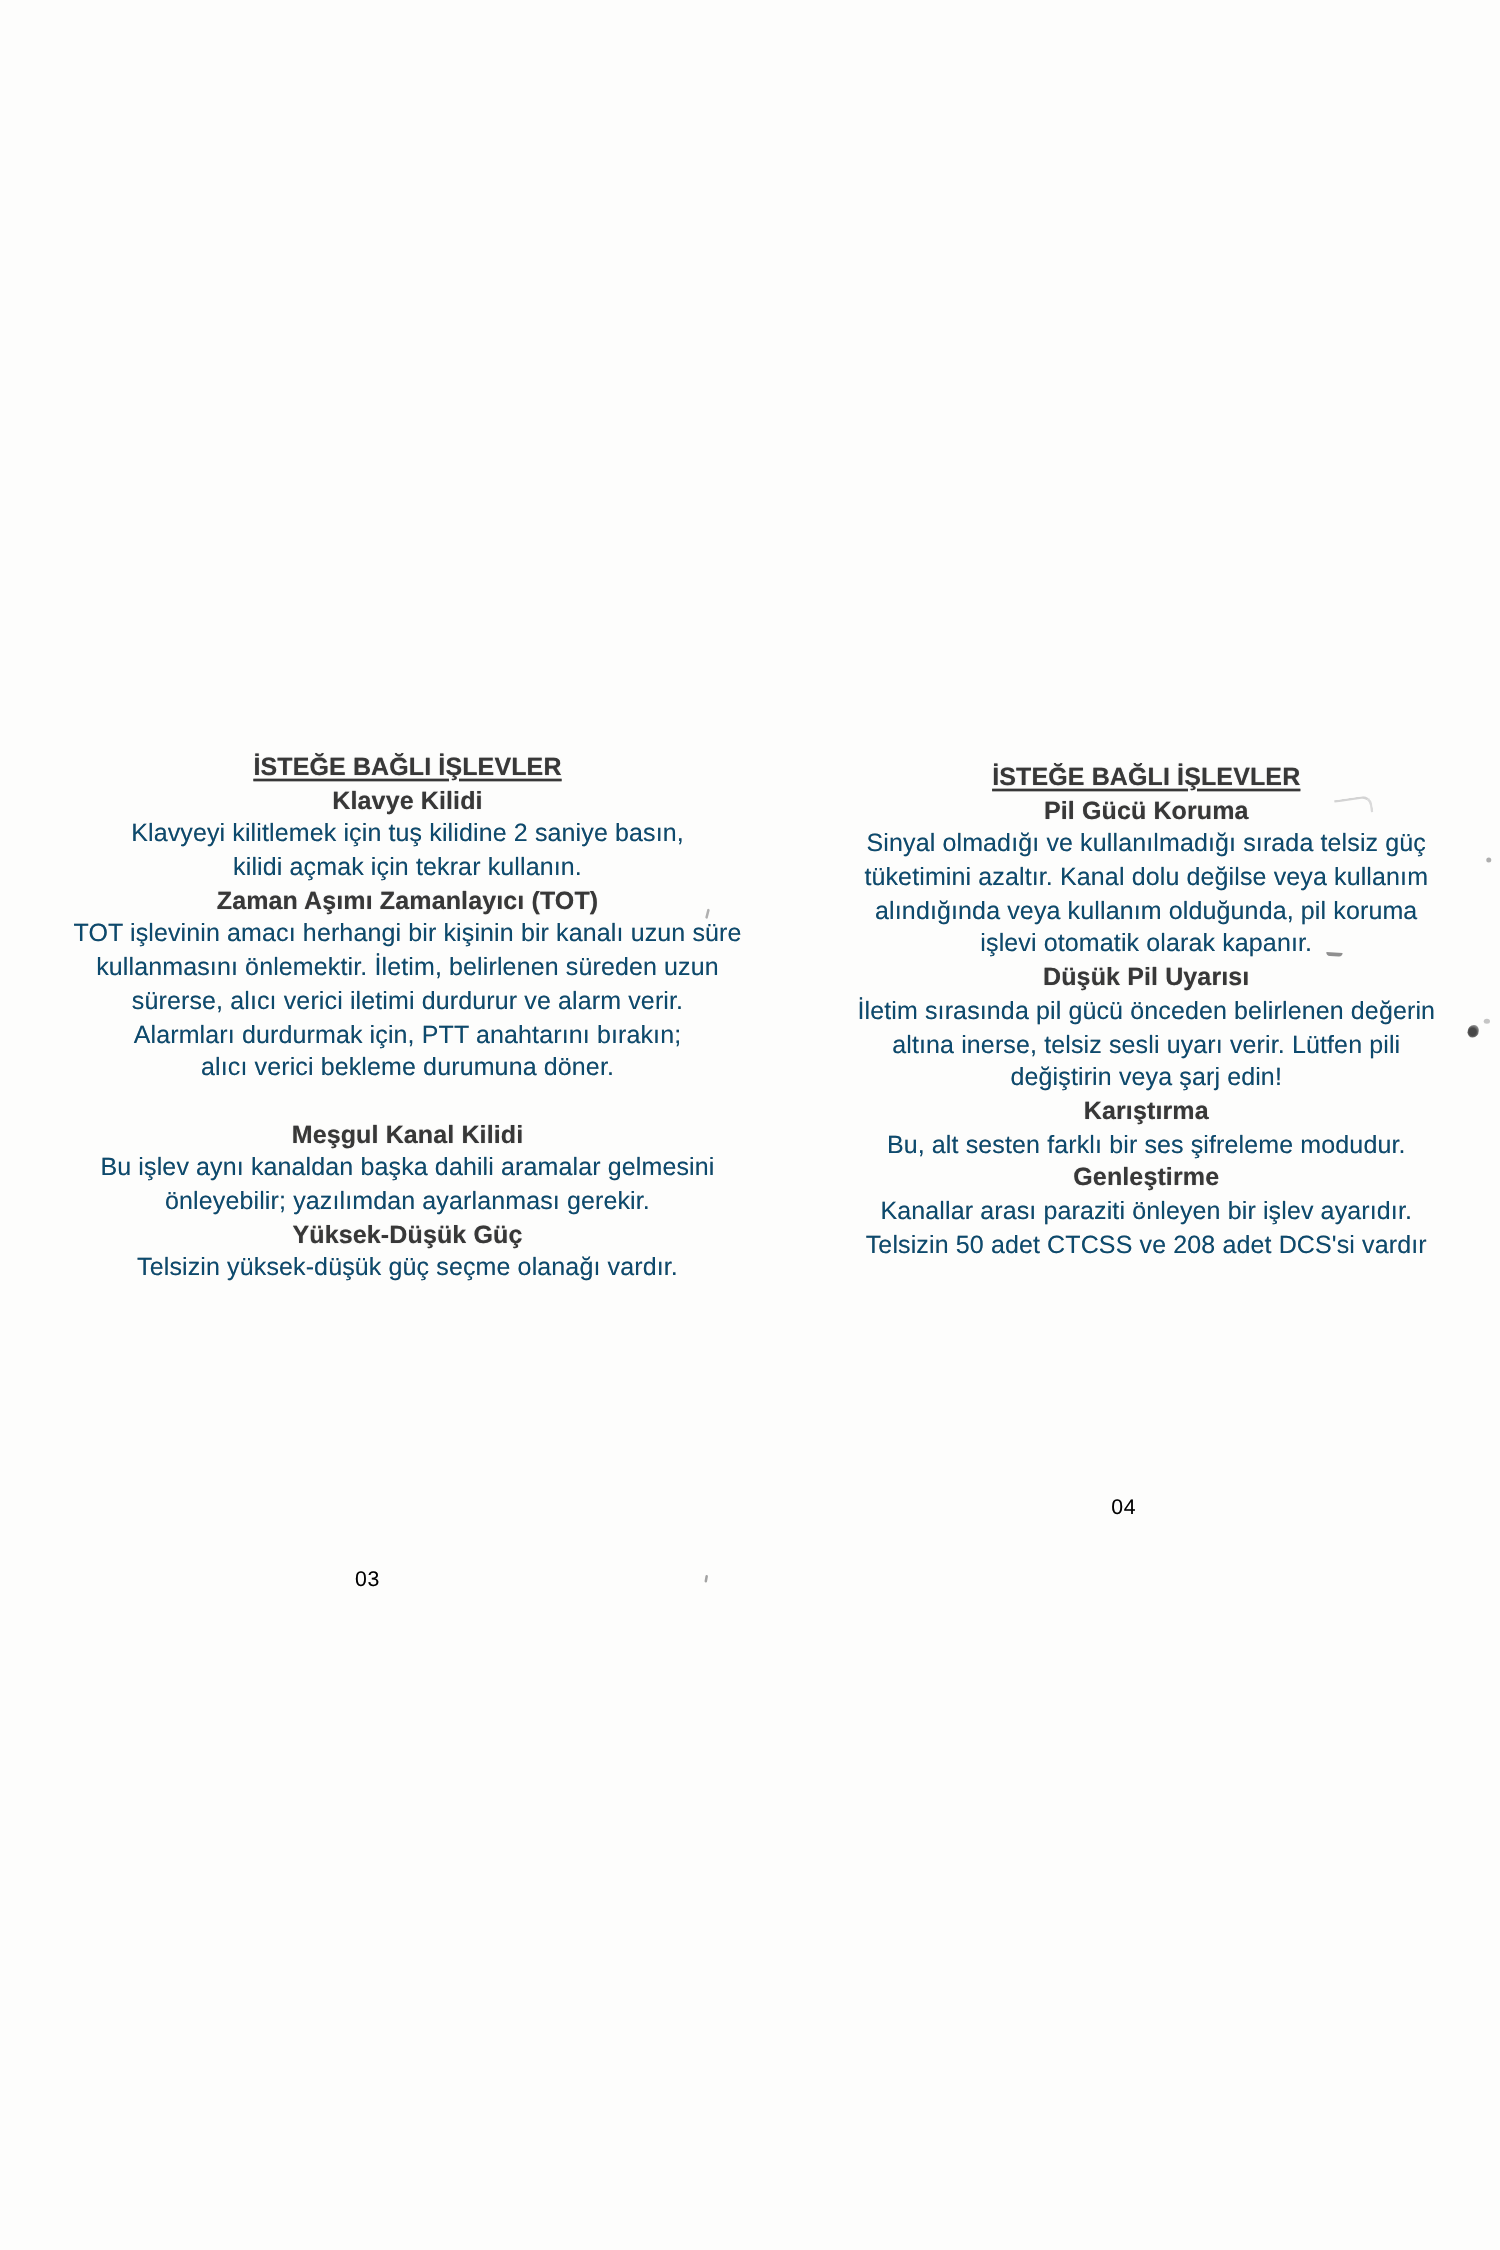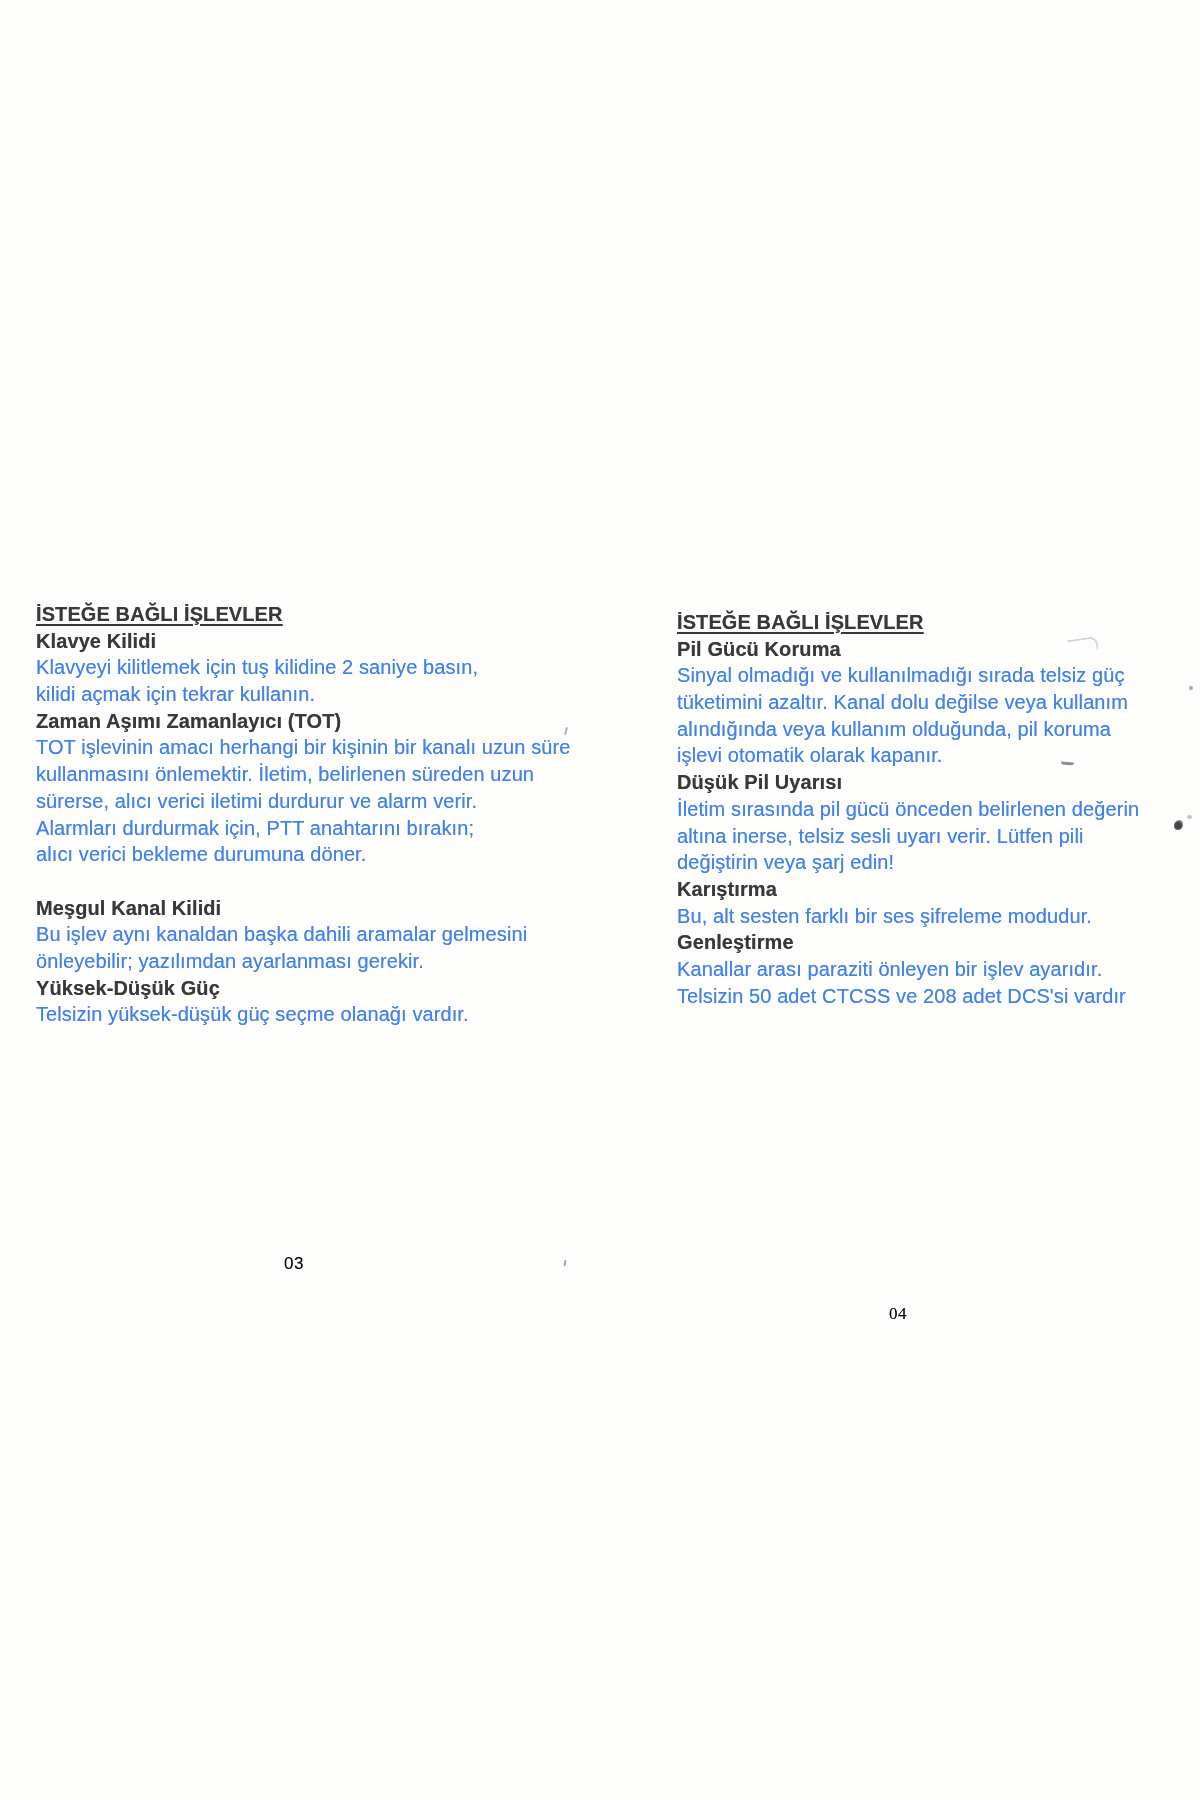--- a/index.html
+++ b/index.html
@@ -17,6 +17,7 @@
   }
   .col {
     position: absolute;
+    text-align: center;
   }
   .col-left  { left: 36px;  top: 601px; width: 580px; }
   .col-right { left: 677px; top: 609px; width: 480px; }

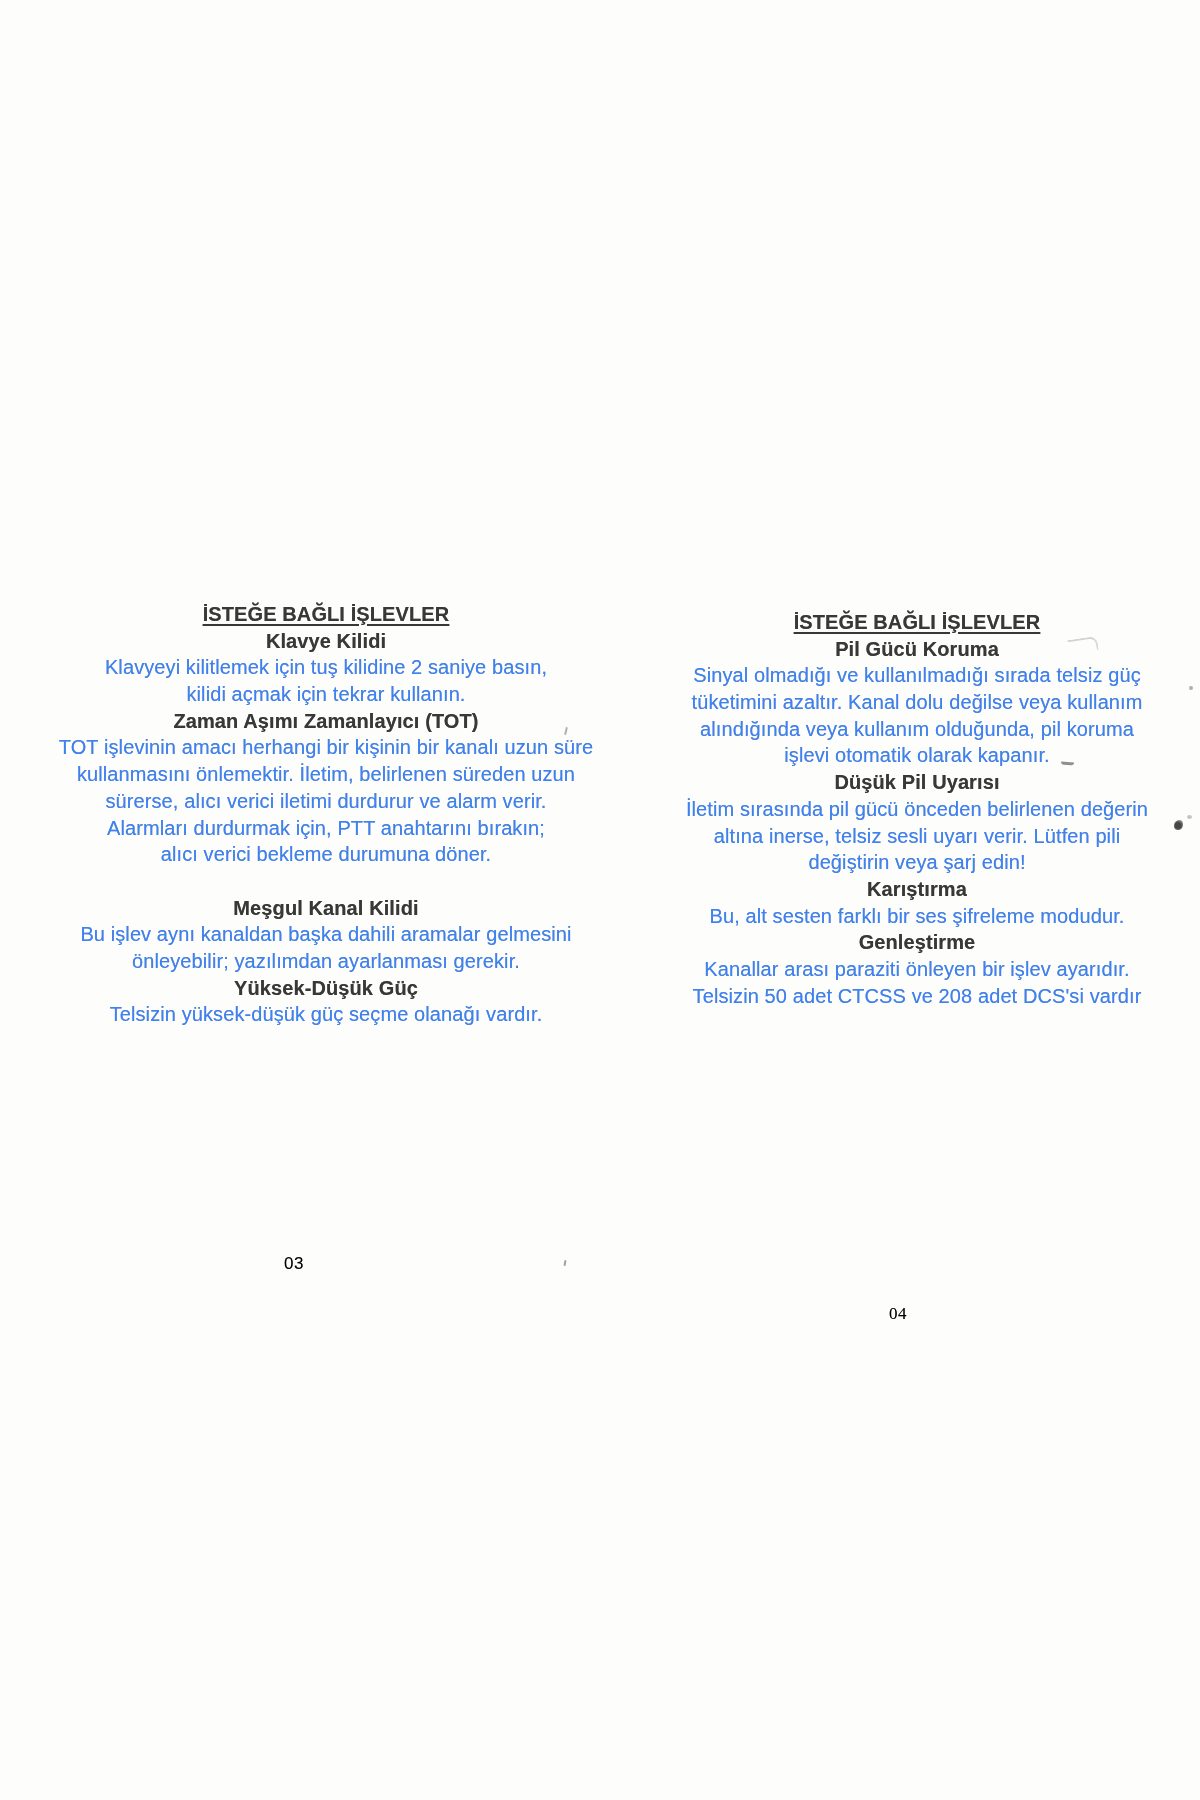--- a/index.html
+++ b/index.html
@@ -26,7 +26,7 @@
     height: 26.7px;
     line-height: 26.7px;
     font-size: 20px;
-    color: #3b82f6;
+    color: #0c4a6e;
     letter-spacing: 0.1px;
     white-space: nowrap;
     text-shadow: 0 0 0.5px rgba(90,90,90,0.55);

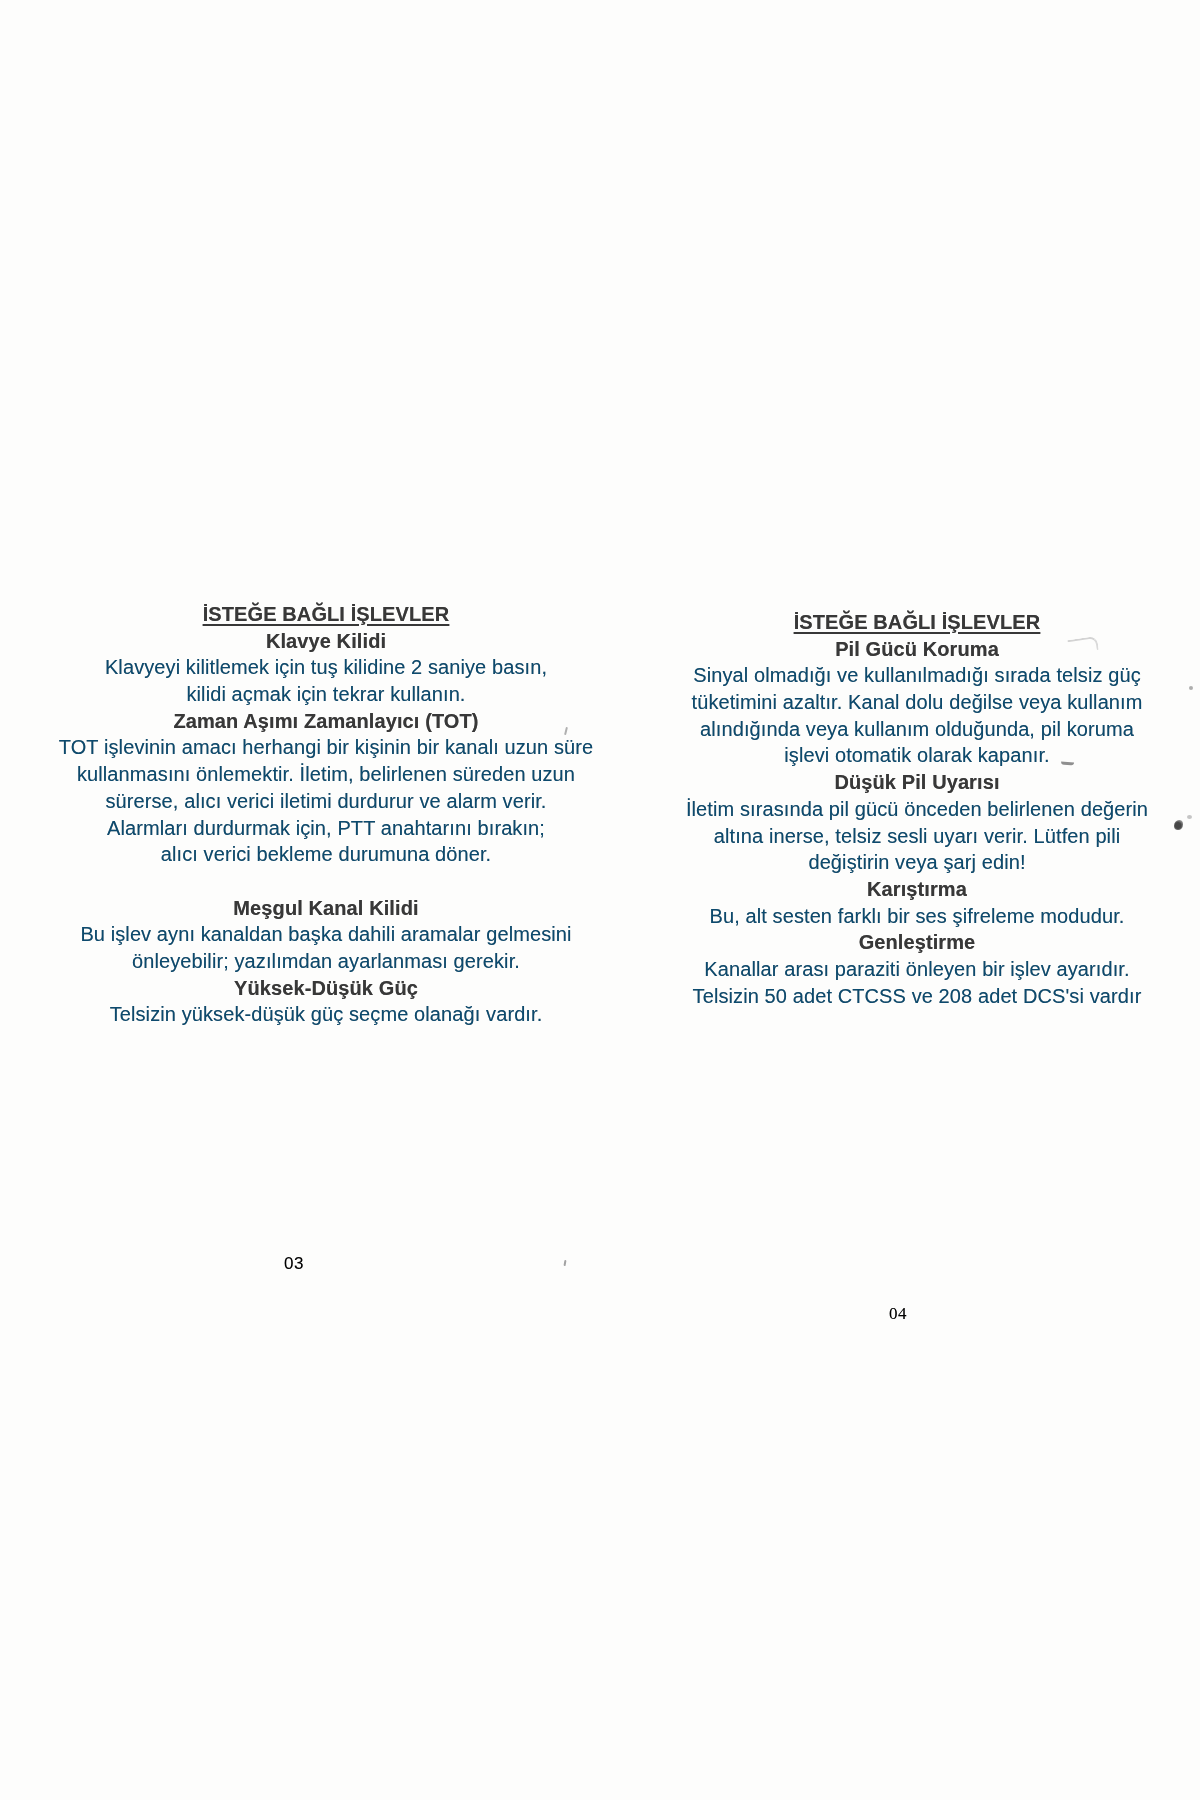--- a/index.html
+++ b/index.html
@@ -50,7 +50,7 @@
     text-shadow: 0 0 0.5px rgba(90,90,90,0.5);
   }
   .pageno-left  { left: 284px; top: 1254px; }
-  .pageno-right { left: 889px; top: 1304px; font-family: Liberation Serif, serif; }
+  .pageno-right { left: 889px; top: 1196px; }
   
   .artifact { position: absolute; }
   .art-scratch {

